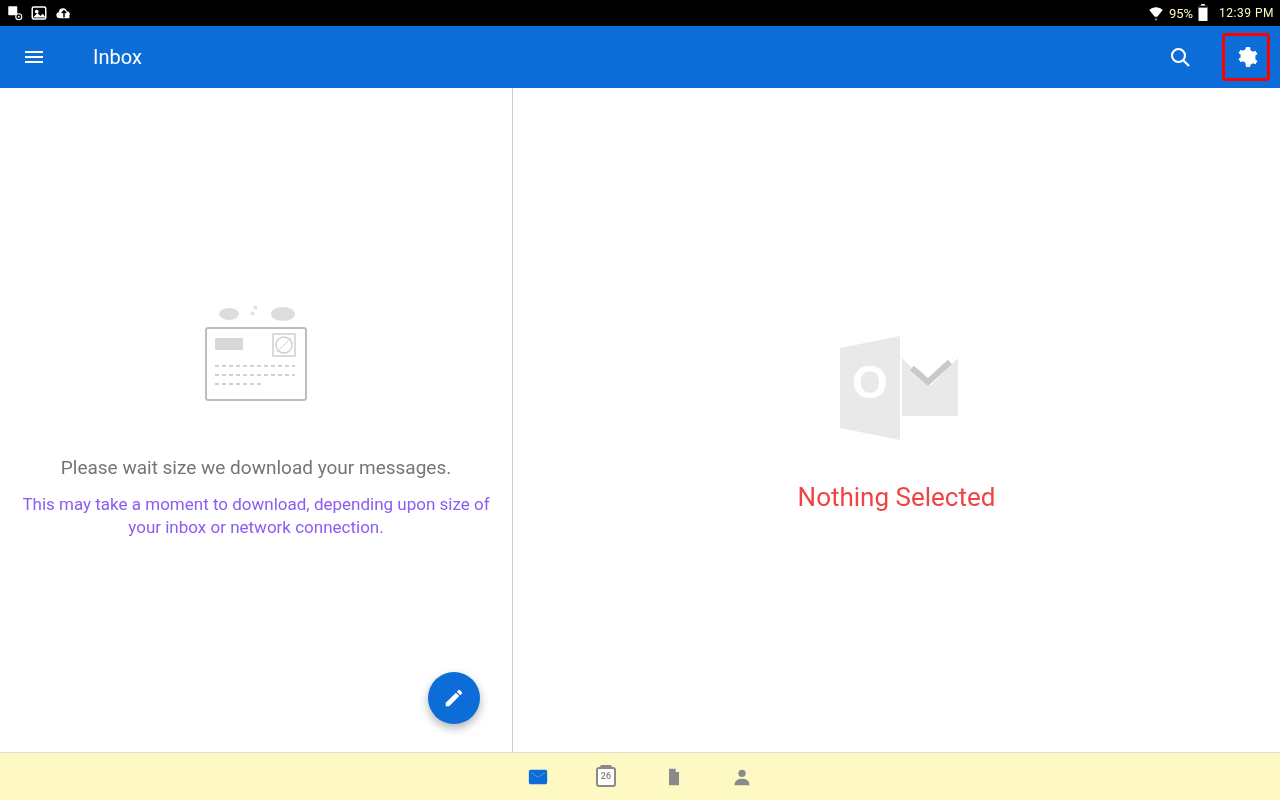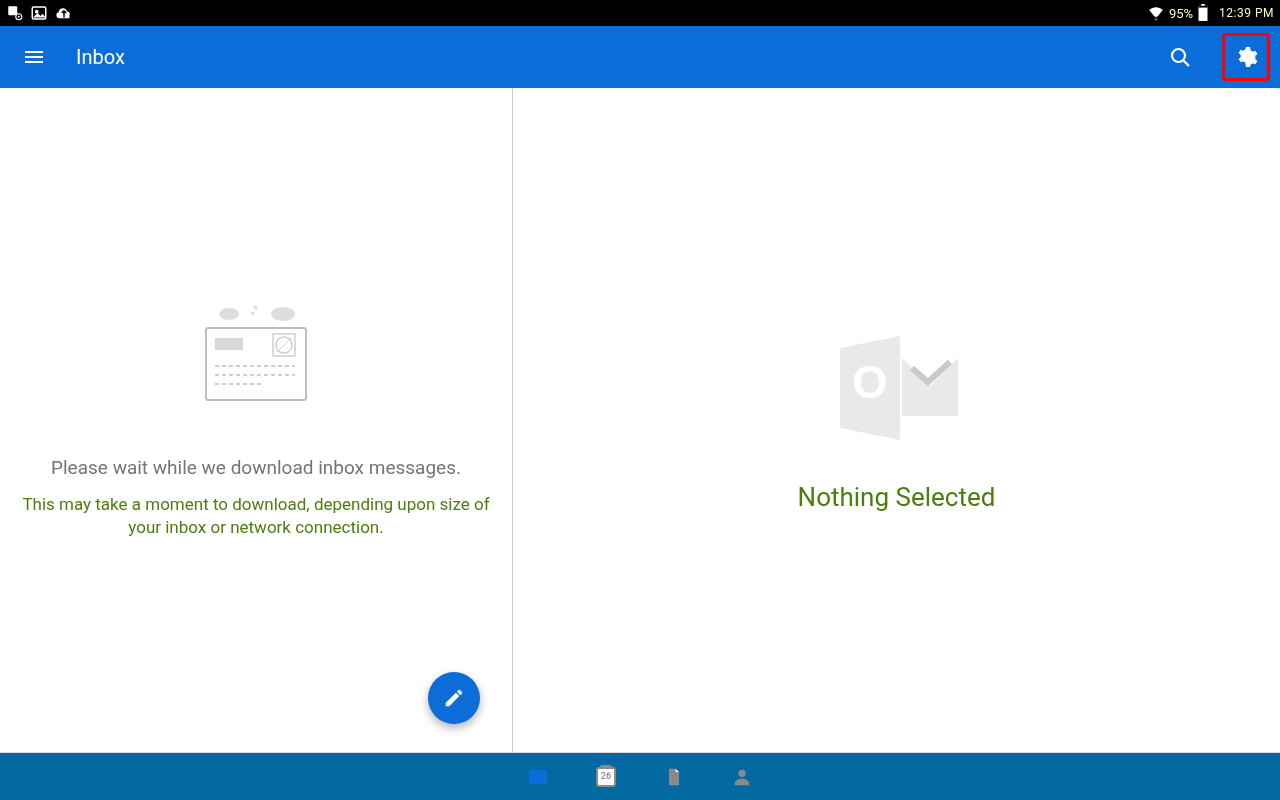--- a/index.html
+++ b/index.html
@@ -20,7 +20,7 @@
     height: 62px; background: #0c6cd8; color: #fff; display: flex; align-items: center;
     padding: 0 10px; gap: 18px;
   }
-  .appbar .title { font-size: 20px; font-weight: 400; }
+  .appbar .title { font-size: 20px; font-weight: 400; margin-left: 17px; }
   .appbar-spacer { flex: 1; }
   .icon-btn { width: 48px; height: 48px; display: flex; align-items: center; justify-content: center; cursor: pointer; border-radius: 4px; }
   .settings-highlight { border: 3px solid #ff0000; box-sizing: border-box; }

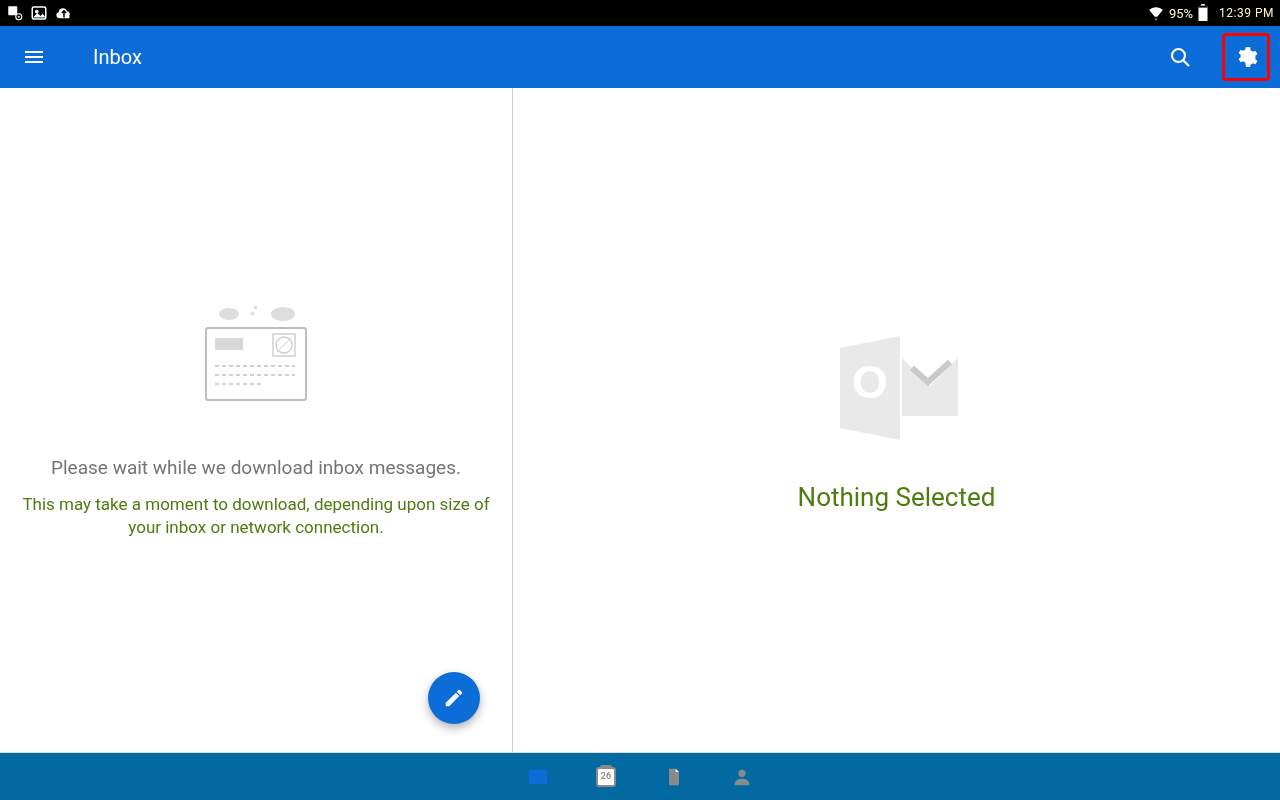--- a/index.html
+++ b/index.html
@@ -142,7 +142,7 @@
           </g>
         </svg>
       </div>
-      <div class="msg1">Please wait while we download inbox messages.</div>
+      <div class="msg1">Please wait size we download your messages.</div>
       <div class="msg2">This may take a moment to download, depending upon size of your inbox or network connection.</div>
 
       <div class="fab">

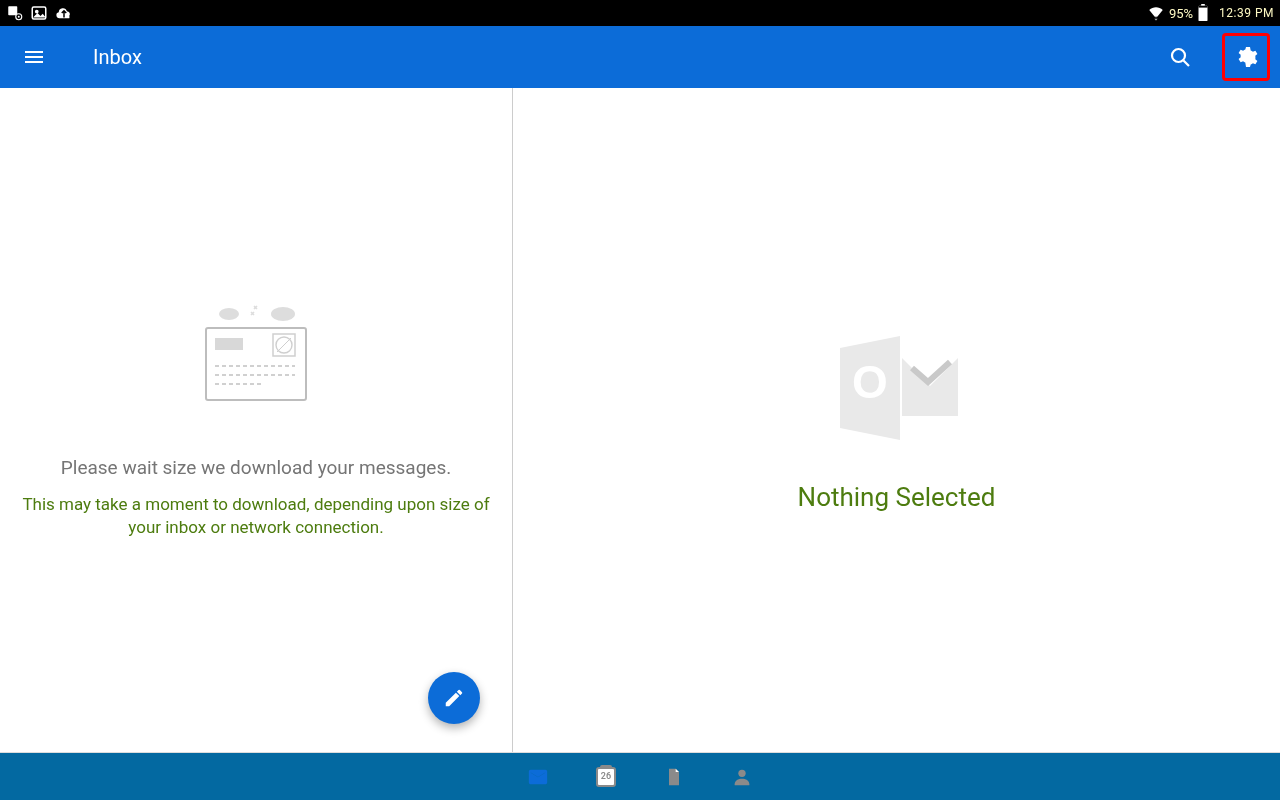--- a/index.html
+++ b/index.html
@@ -32,7 +32,7 @@
 
   .pane-left .illus { margin-bottom: 40px; }
   .pane-left .msg1 { color: #757575; font-size: 19px; margin-bottom: 14px; }
-  .pane-left .msg2 { color: #4d7c0f; font-size: 17px; line-height: 1.35; max-width: 480px; }
+  .pane-left .msg2 { color: #8b5cf6; font-size: 17px; line-height: 1.35; max-width: 480px; }
 
   .pane-right .ns-text { font-size: 26px; color: #4d7c0f; margin-top: 30px; }
 

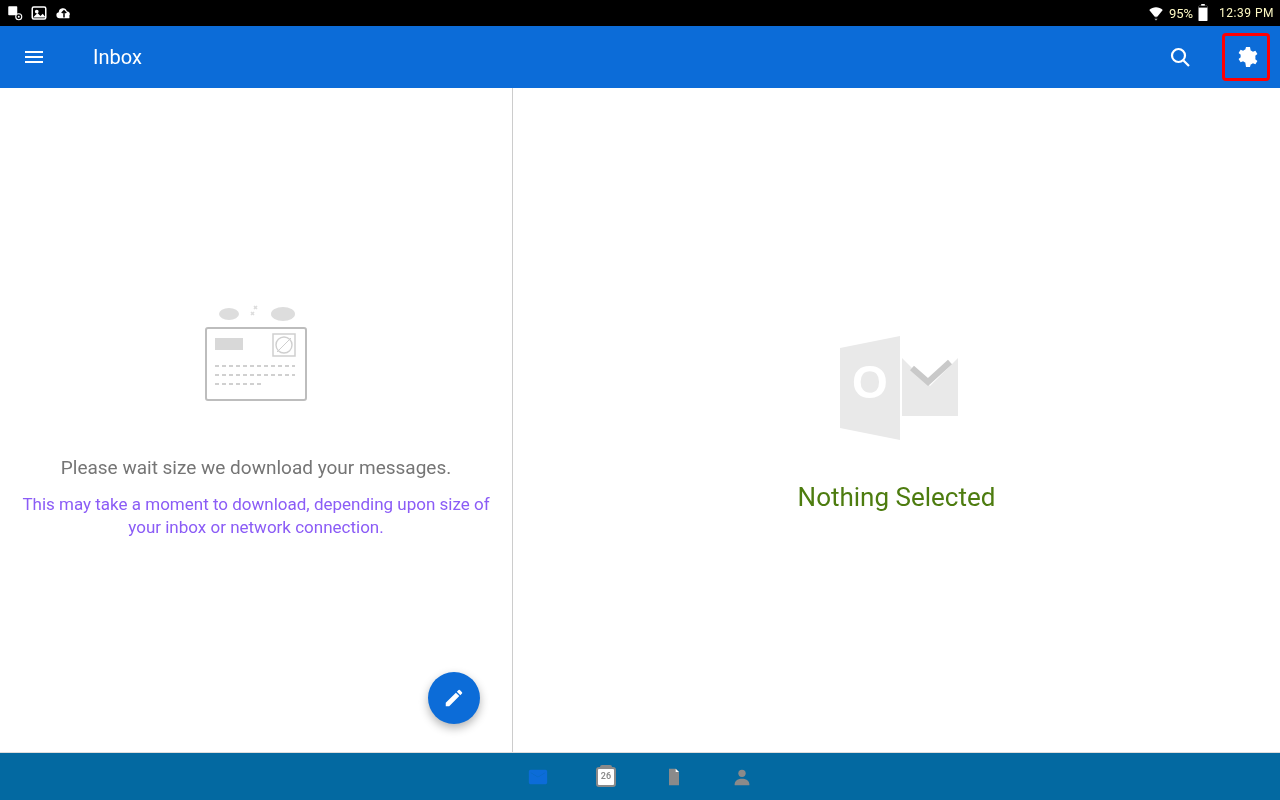--- a/index.html
+++ b/index.html
@@ -34,7 +34,7 @@
   .pane-left .msg1 { color: #757575; font-size: 19px; margin-bottom: 14px; }
   .pane-left .msg2 { color: #8b5cf6; font-size: 17px; line-height: 1.35; max-width: 480px; }
 
-  .pane-right .ns-text { font-size: 26px; color: #4d7c0f; margin-top: 30px; }
+  .pane-right .ns-text { font-size: 26px; color: #ef4444; margin-top: 30px; }
 
   .fab {
     position: absolute; right: 32px; bottom: 28px; width: 52px; height: 52px;

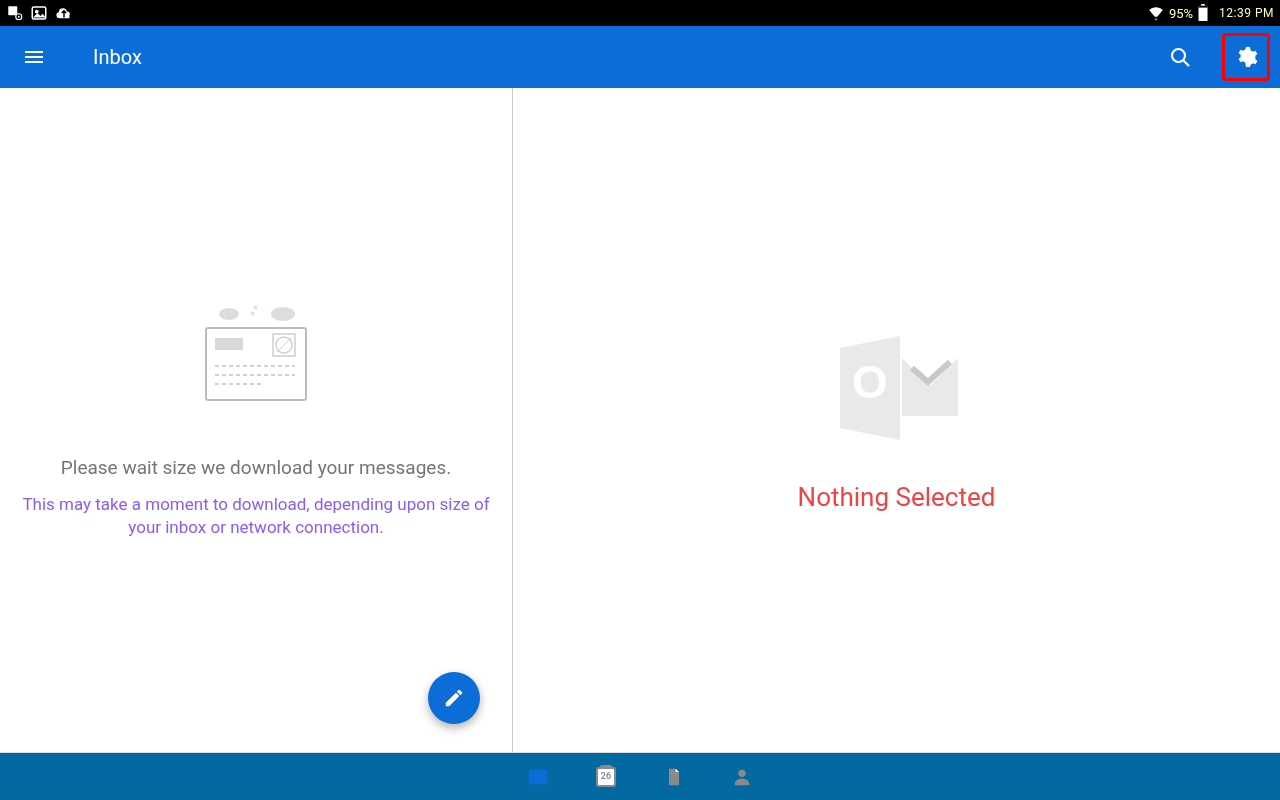--- a/index.html
+++ b/index.html
@@ -43,7 +43,7 @@
   }
 
   .bottomnav {
-    height: 48px; border-top: 1px solid #ddd; background: #0369a1; display: flex;
+    height: 48px; border-top: 1px solid #ddd; background: #fef9c3; display: flex;
     align-items: center; justify-content: center; gap: 40px;
   }
   .bottom-item { width: 28px; height: 28px; display: flex; align-items: center; justify-content: center; cursor: pointer; }

